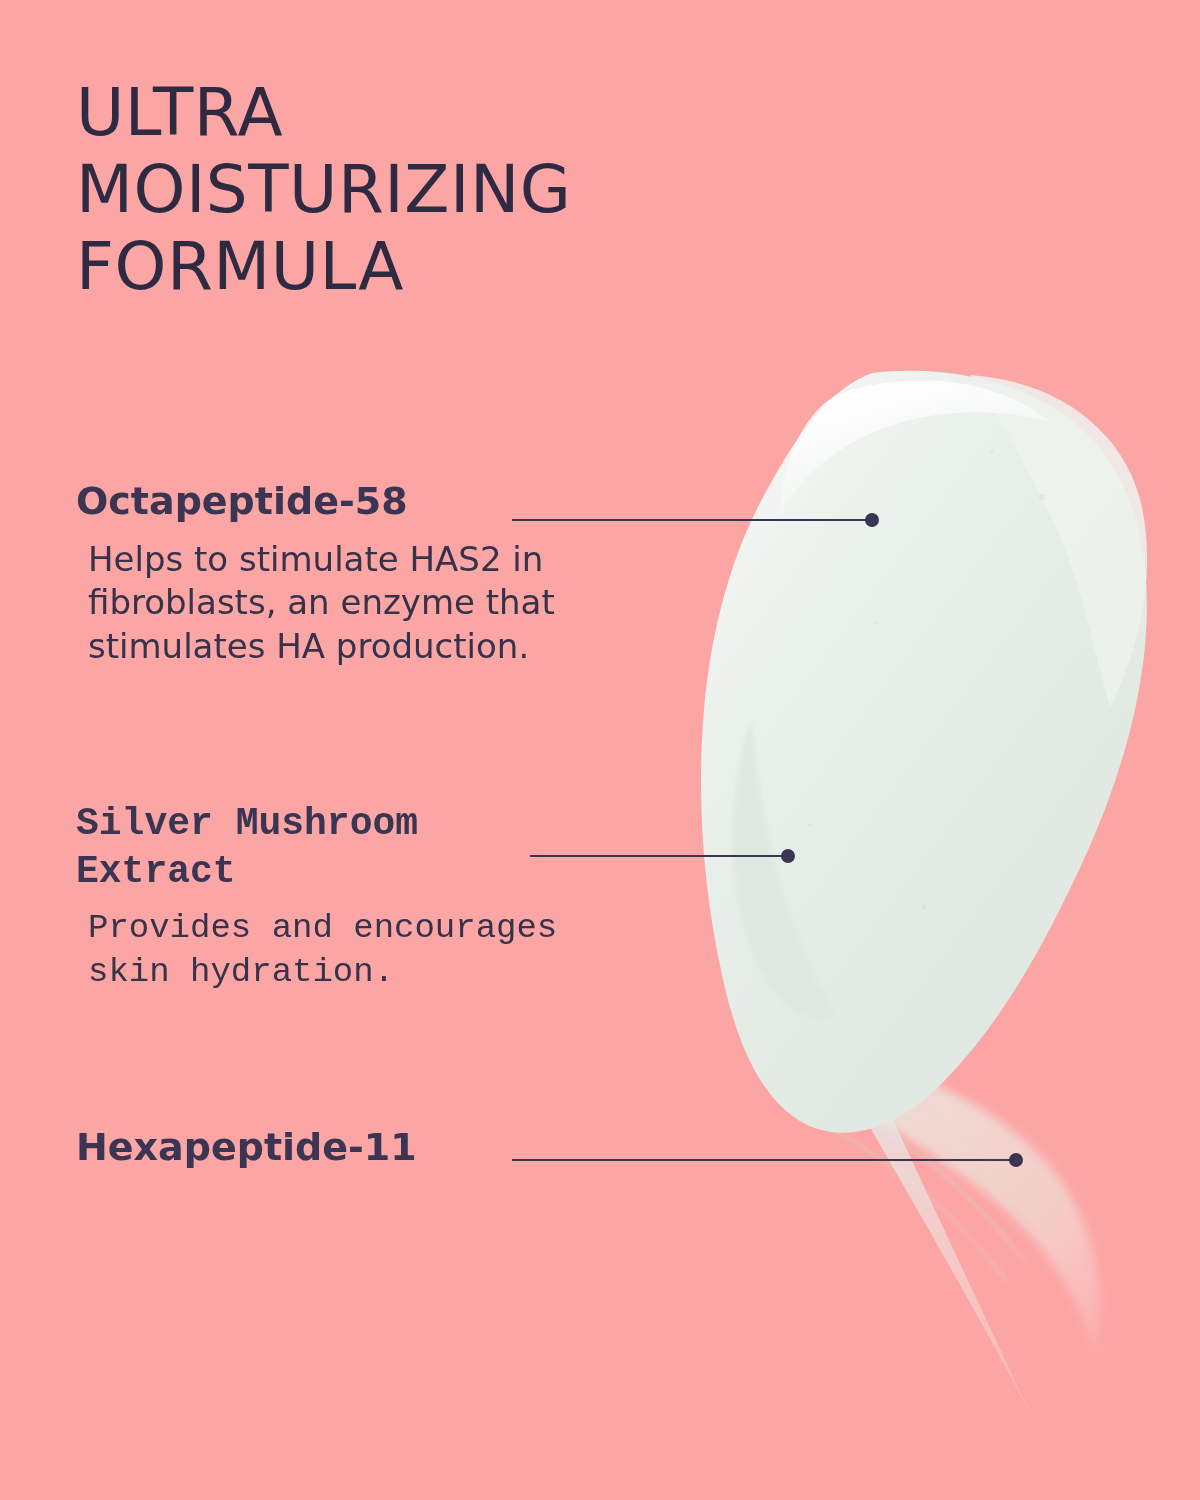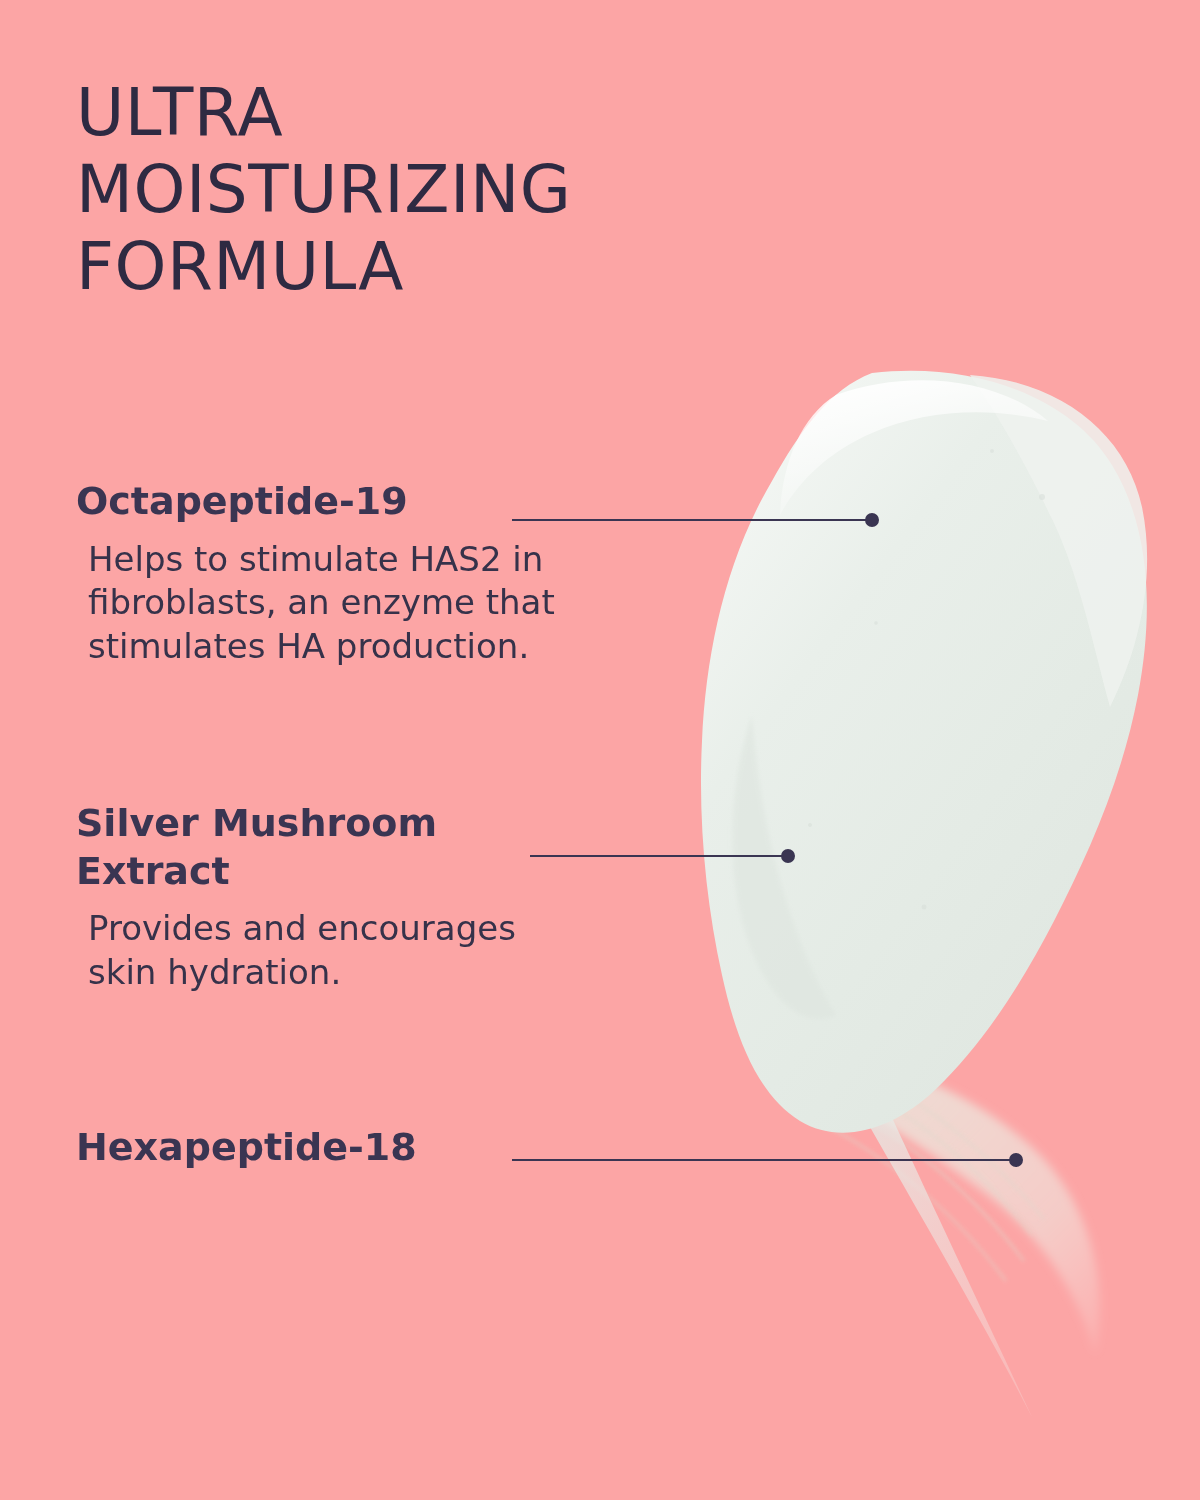--- a/index.html
+++ b/index.html
@@ -178,7 +178,7 @@
   </svg>
 
   <div class="ingredient" id="ing-0">
-    <p class="ing-name">Octapeptide-19</p>
+    <p class="ing-name">Octapeptide-58</p>
     <p class="ing-desc">Helps to stimulate HAS2 in
 fibroblasts, an enzyme that
 stimulates HA production.</p>

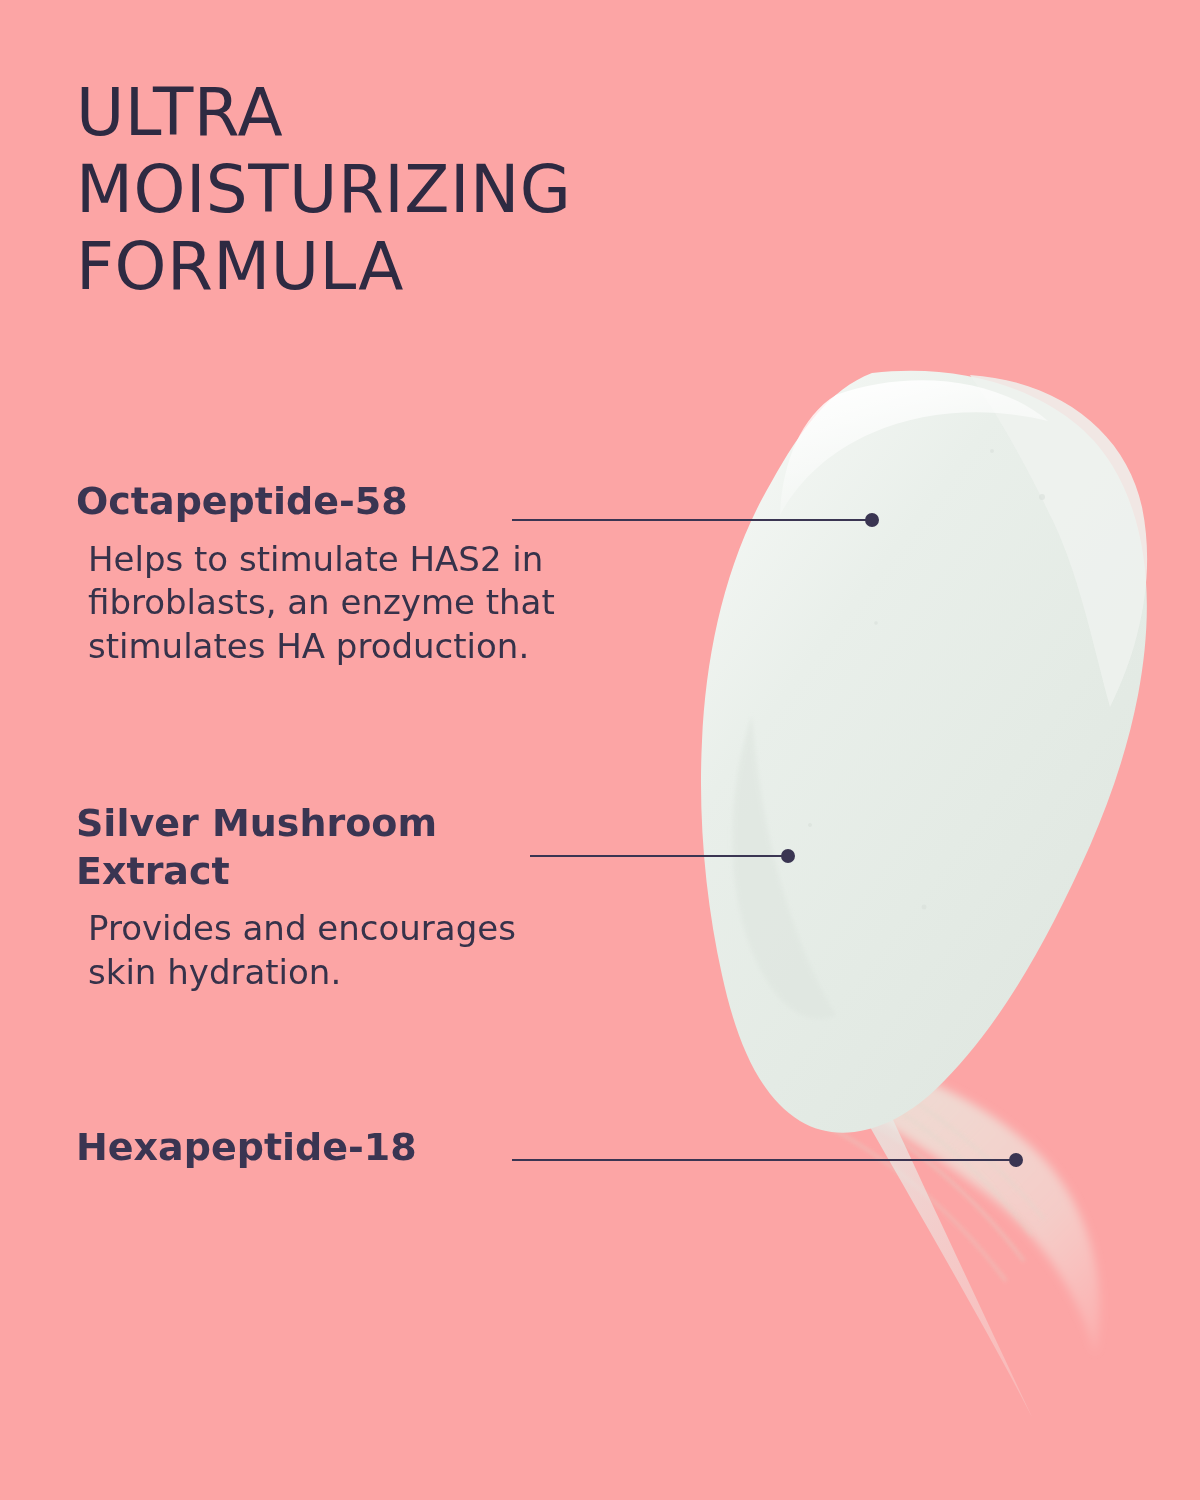--- a/index.html
+++ b/index.html
@@ -58,7 +58,7 @@
   }
 
   #ing-0 { top: 478px; }
-  #ing-1 { top: 800px; }
+  #ing-1 { top: 800px; font-family: Liberation Mono, monospace; }
   #ing-2 { top: 1124px; }
 
   

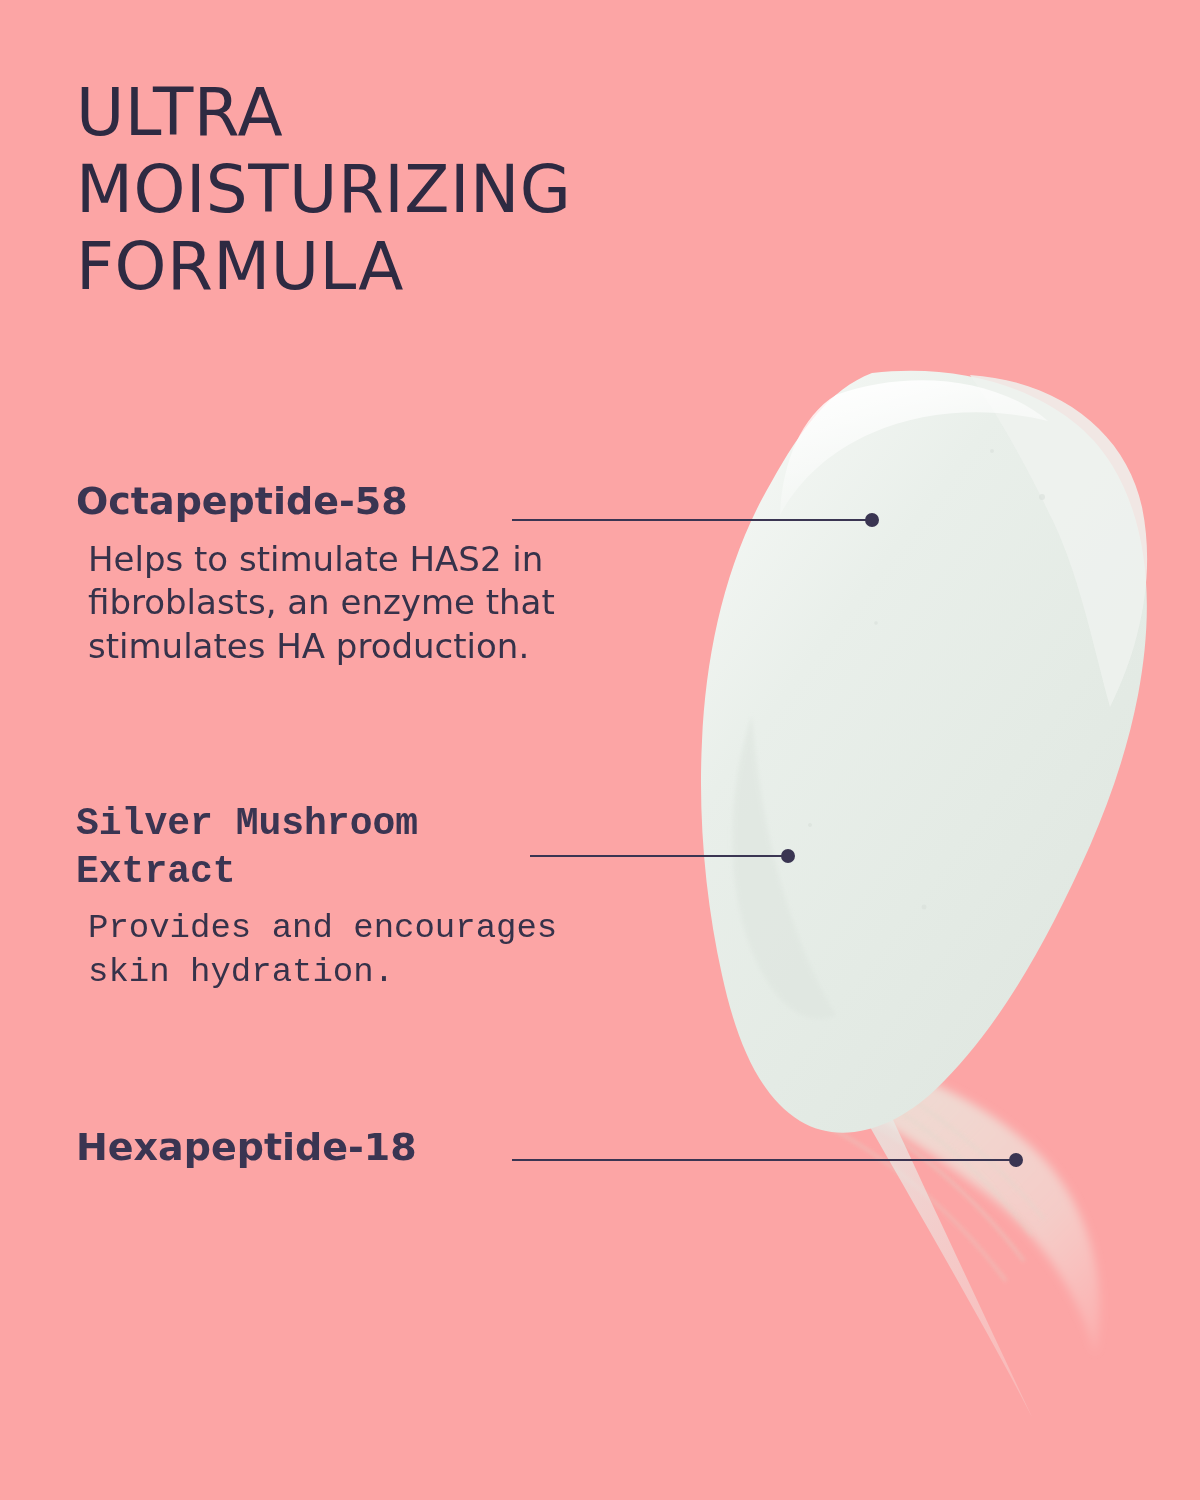--- a/index.html
+++ b/index.html
@@ -192,7 +192,7 @@
   </div>
 
   <div class="ingredient" id="ing-2">
-    <p class="ing-name">Hexapeptide-18</p>
+    <p class="ing-name">Hexapeptide-11</p>
   </div>
 
 </div>

